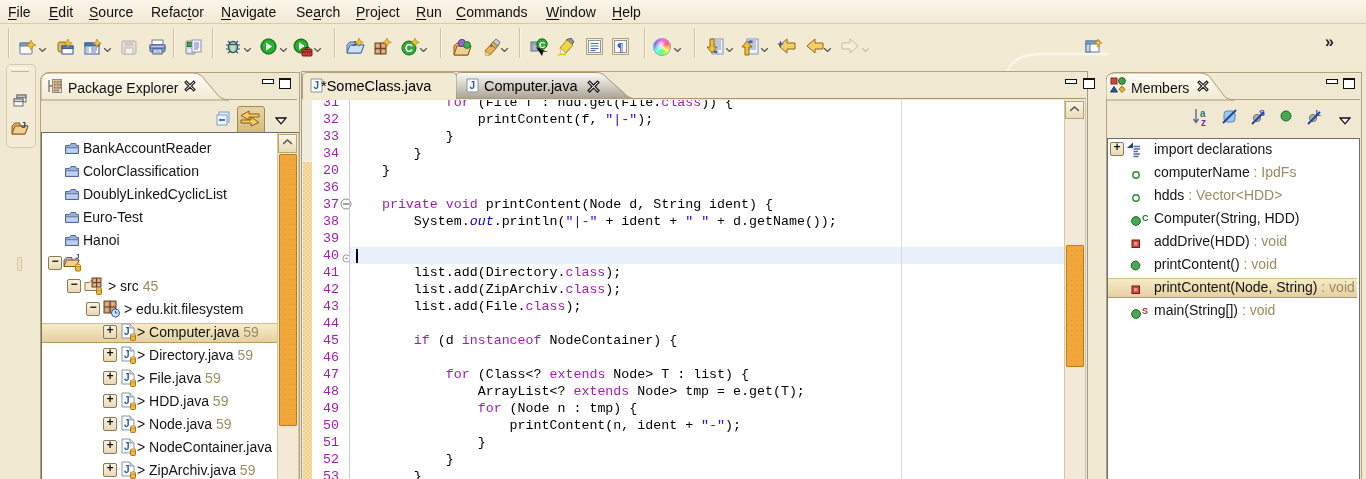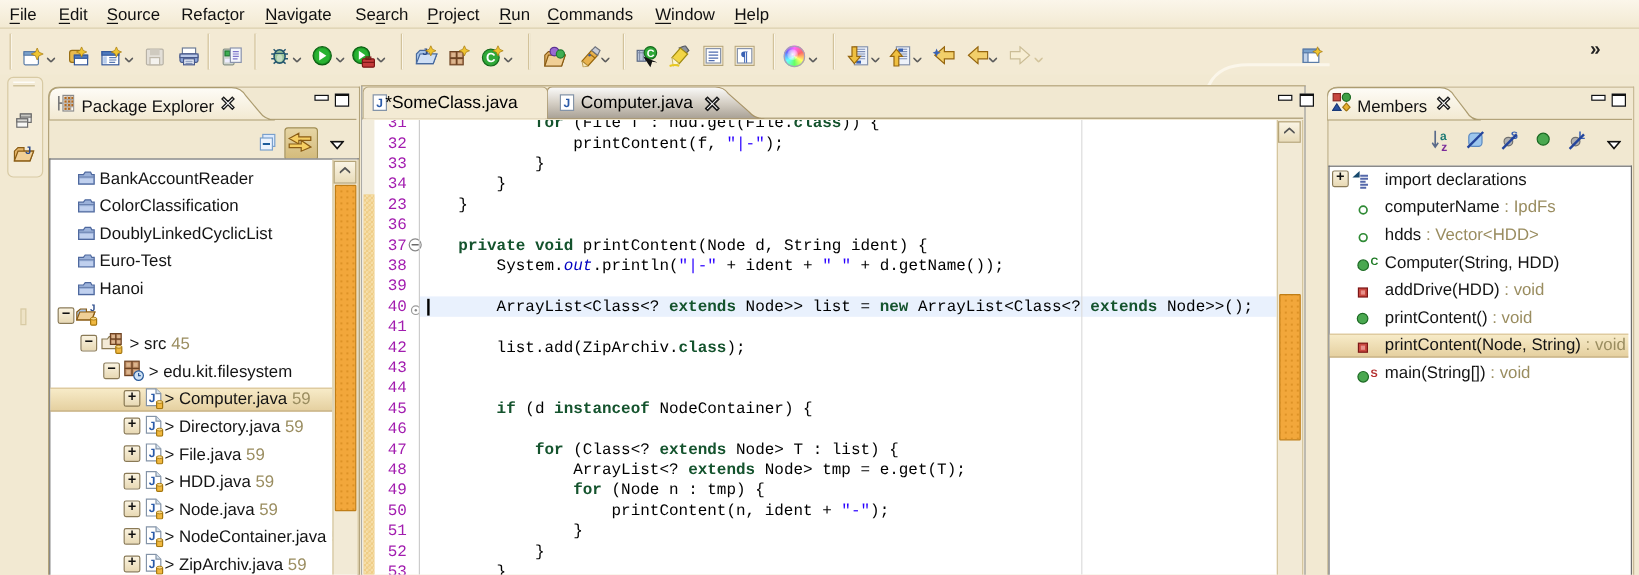--- a/index.html
+++ b/index.html
@@ -24,7 +24,7 @@
 .expander{position:absolute;width:12px;height:12px;background:linear-gradient(#faf3e0,#e8d9b4);border:1px solid #8a7a56;border-radius:2px;font:bold 12px "Liberation Mono",monospace;color:#111;text-align:center;line-height:11px;}
 
 .cl{position:absolute;left:0;height:17px;white-space:pre;font:13.3px "Liberation Mono",monospace;color:#000;line-height:17px;}
-.k{font-weight:bold;color:#14532d;}
+.k{font-weight:normal;color:#a21caf;}
 .s{color:#2a00ff;}
 .o{font-style:italic;color:#0000c0;}
 .ln{position:absolute;right:0;height:17px;font:13.3px "Liberation Mono",monospace;color:#a21caf;line-height:17px;}

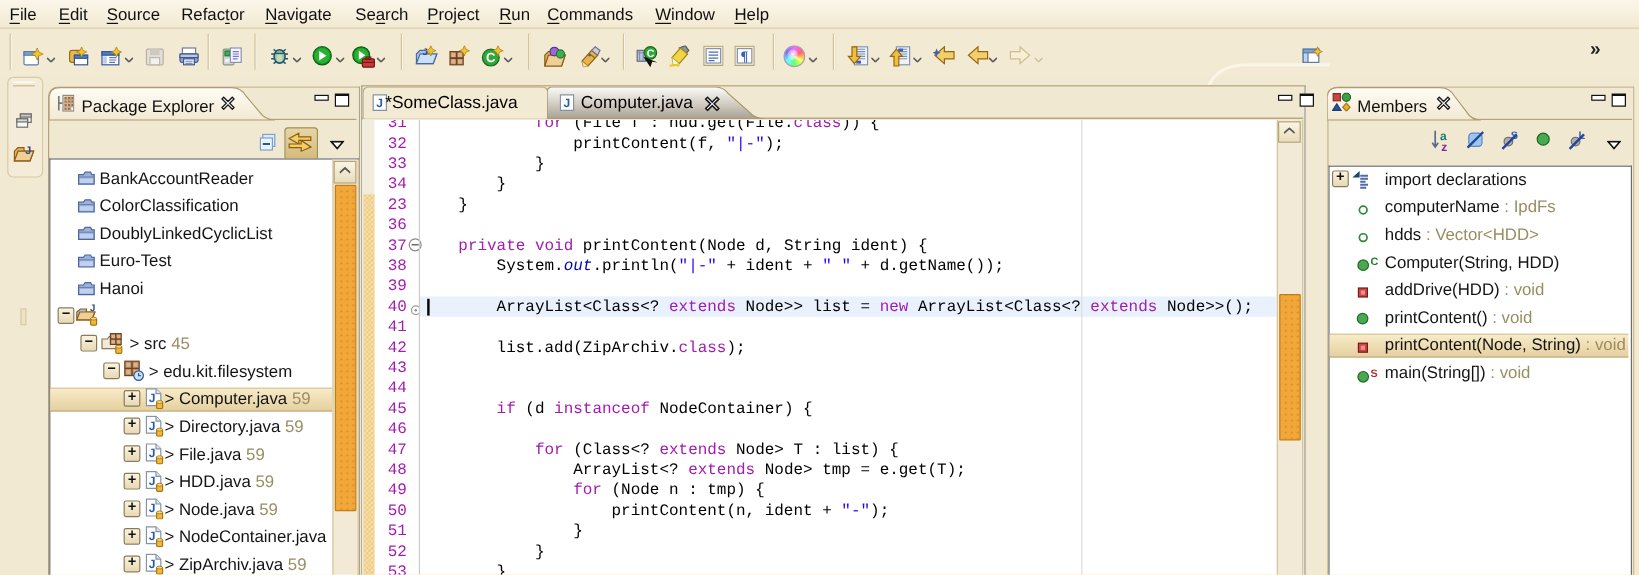--- a/index.html
+++ b/index.html
@@ -508,7 +508,7 @@
         <div class="ln" style="top:11px;width:37px">32</div>
         <div class="ln" style="top:28px;width:37px">33</div>
         <div class="ln" style="top:45px;width:37px">34</div>
-        <div class="ln" style="top:62px;width:37px">23</div>
+        <div class="ln" style="top:62px;width:37px">20</div>
         <div class="ln" style="top:79px;width:37px">36</div>
         <div class="ln" style="top:96px;width:37px">37</div>
         <div class="ln" style="top:113px;width:37px">38</div>

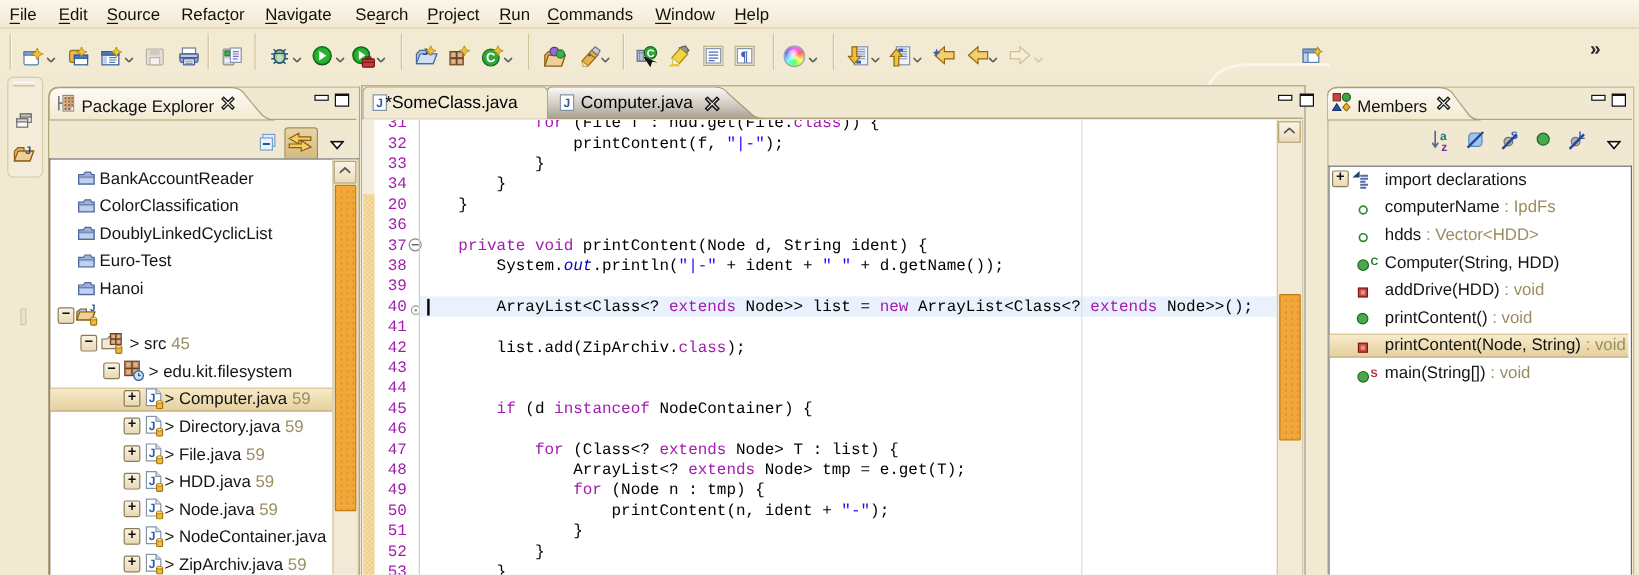--- a/index.html
+++ b/index.html
@@ -547,7 +547,6 @@
 <div class="cl" style="top:62px">    }</div>
 <div class="cl" style="top:96px">    <span class="k">private</span> <span class="k">void</span> printContent(Node d, String ident) {</div>
 <div class="cl" style="top:113px">        System.<span class="o">out</span>.println(<span class="s">"|-"</span> + ident + <span class="s">" "</span> + d.getName());</div>
-<div class="cl" style="top:147px">        ArrayList&lt;Class&lt;? <span class="k">extends</span> Node&gt;&gt; list = <span class="k">new</span> ArrayList&lt;Class&lt;? <span class="k">extends</span> Node&gt;&gt;();</div>
 <div class="cl" style="top:181px">        list.add(ZipArchiv.<span class="k">class</span>);</div>
 <div class="cl" style="top:232px">        <span class="k">if</span> (d <span class="k">instanceof</span> NodeContainer) {</div>
 <div class="cl" style="top:266px">            <span class="k">for</span> (Class&lt;? <span class="k">extends</span> Node&gt; T : list) {</div>

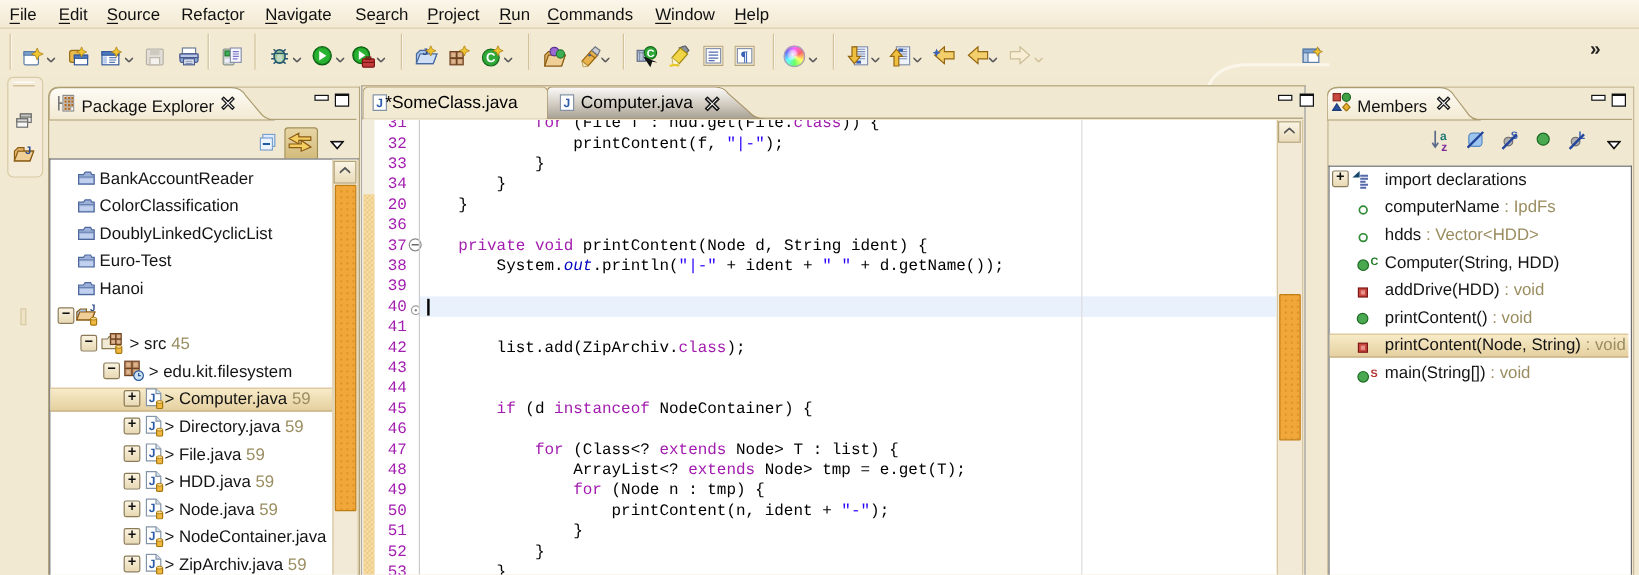--- a/index.html
+++ b/index.html
@@ -547,6 +547,7 @@
 <div class="cl" style="top:62px">    }</div>
 <div class="cl" style="top:96px">    <span class="k">private</span> <span class="k">void</span> printContent(Node d, String ident) {</div>
 <div class="cl" style="top:113px">        System.<span class="o">out</span>.println(<span class="s">"|-"</span> + ident + <span class="s">" "</span> + d.getName());</div>
+<div class="cl" style="top:164px">        list.add(Directory.<span class="k">class</span>);</div>
 <div class="cl" style="top:181px">        list.add(ZipArchiv.<span class="k">class</span>);</div>
 <div class="cl" style="top:232px">        <span class="k">if</span> (d <span class="k">instanceof</span> NodeContainer) {</div>
 <div class="cl" style="top:266px">            <span class="k">for</span> (Class&lt;? <span class="k">extends</span> Node&gt; T : list) {</div>

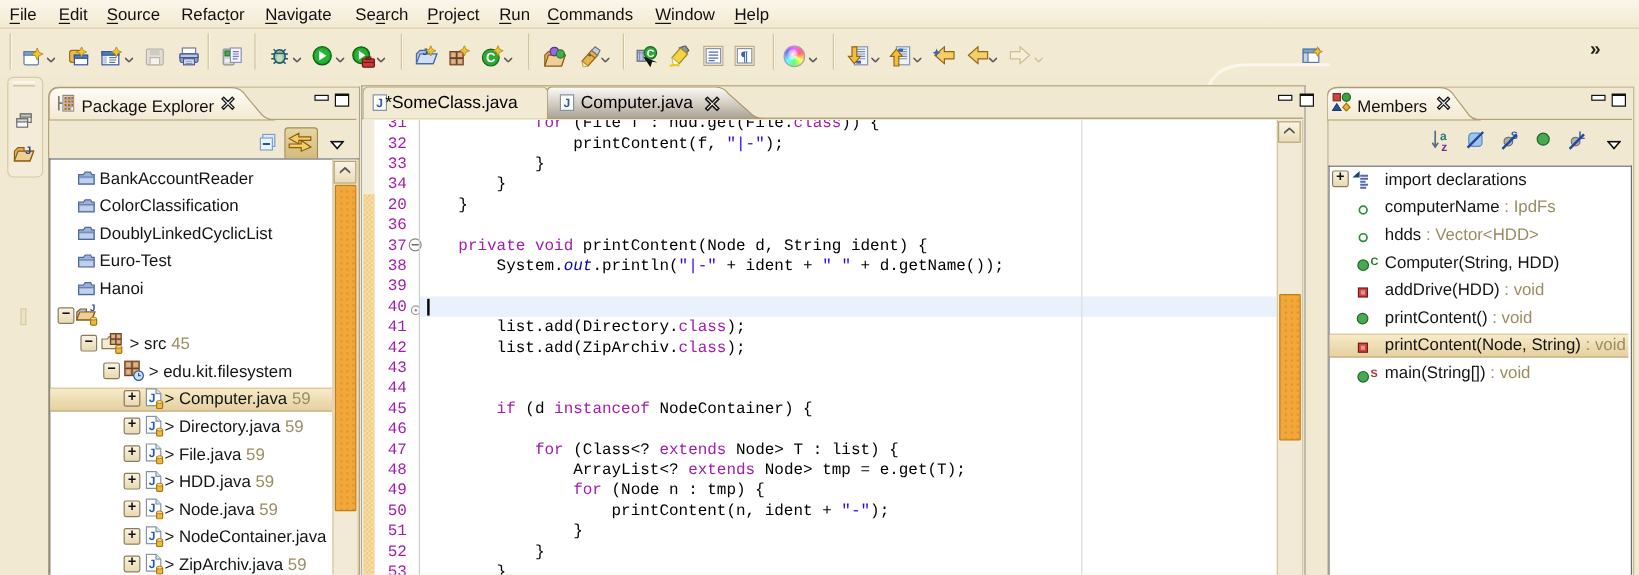--- a/index.html
+++ b/index.html
@@ -549,6 +549,7 @@
 <div class="cl" style="top:113px">        System.<span class="o">out</span>.println(<span class="s">"|-"</span> + ident + <span class="s">" "</span> + d.getName());</div>
 <div class="cl" style="top:164px">        list.add(Directory.<span class="k">class</span>);</div>
 <div class="cl" style="top:181px">        list.add(ZipArchiv.<span class="k">class</span>);</div>
+<div class="cl" style="top:198px">        list.add(File.<span class="k">class</span>);</div>
 <div class="cl" style="top:232px">        <span class="k">if</span> (d <span class="k">instanceof</span> NodeContainer) {</div>
 <div class="cl" style="top:266px">            <span class="k">for</span> (Class&lt;? <span class="k">extends</span> Node&gt; T : list) {</div>
 <div class="cl" style="top:283px">                ArrayList&lt;? <span class="k">extends</span> Node&gt; tmp = e.get(T);</div>

